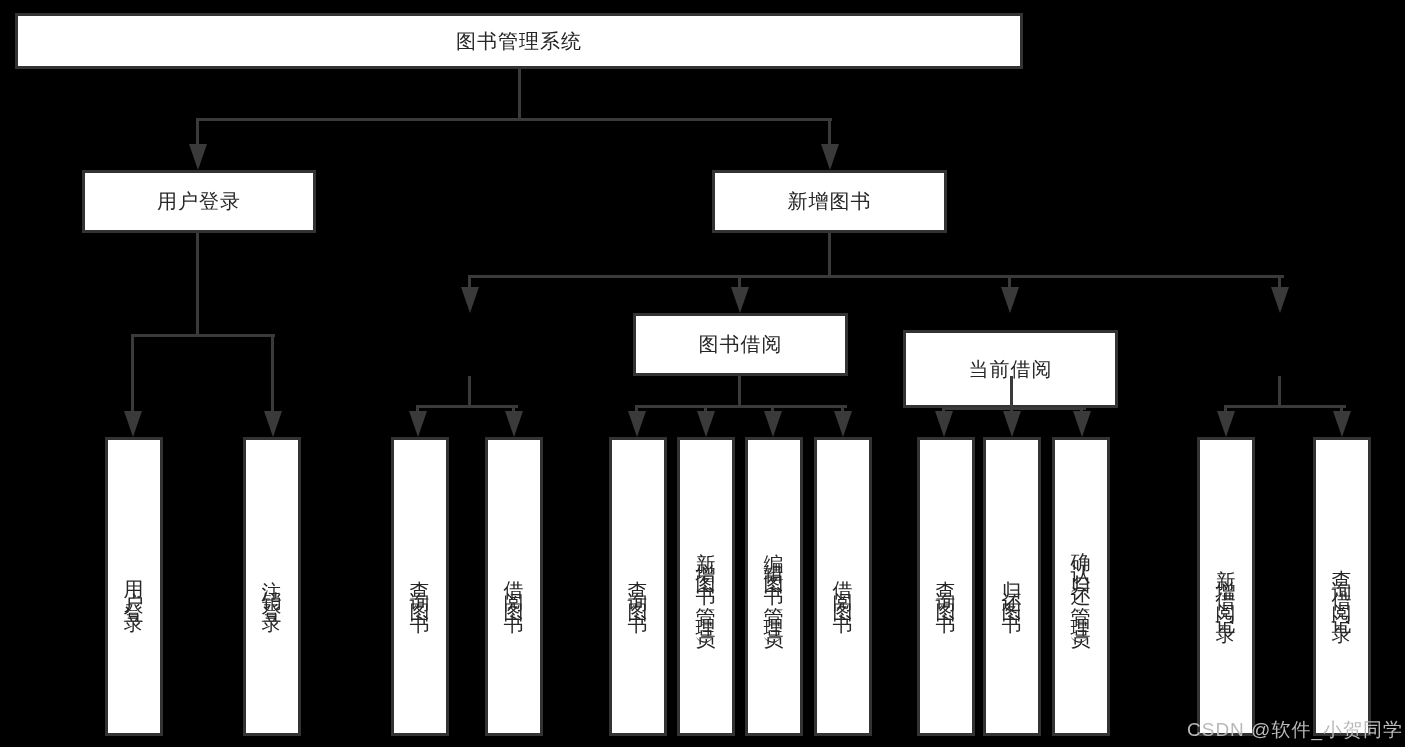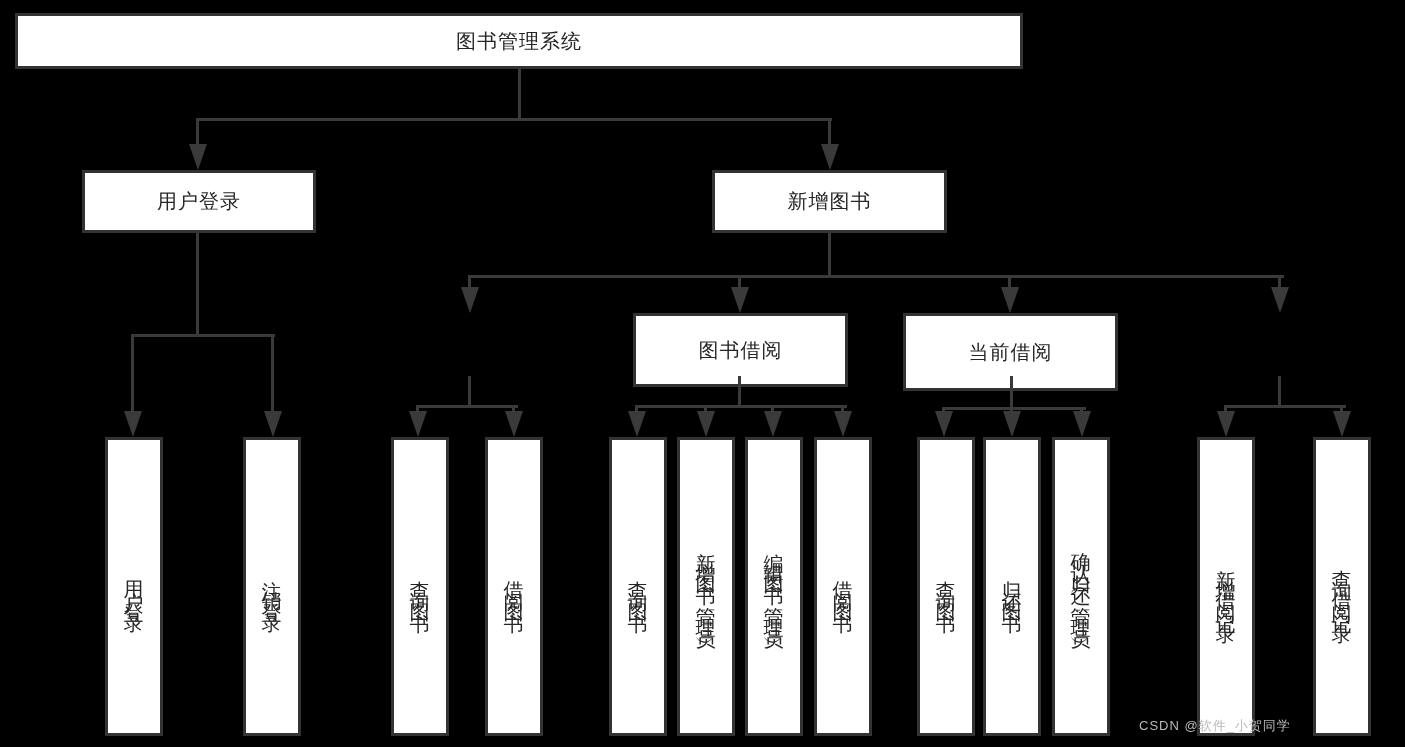--- a/index.html
+++ b/index.html
@@ -41,7 +41,7 @@
   <div class="node" style="left:82px;top:170px;width:234px;height:63px">用户登录</div>
   <div class="node" style="left:712px;top:170px;width:235px;height:63px">新增图书</div>
 
-  <div class="node" style="left:633px;top:313px;width:215px;height:74px">图书借阅</div>
+  <div class="node" style="left:633px;top:313px;width:215px;height:63px">图书借阅</div>
   <div class="node" style="left:903px;top:313px;width:215px;height:78px">当前借阅</div>
 
   <div class="node vnode" style="left:105px">用户登录</div>

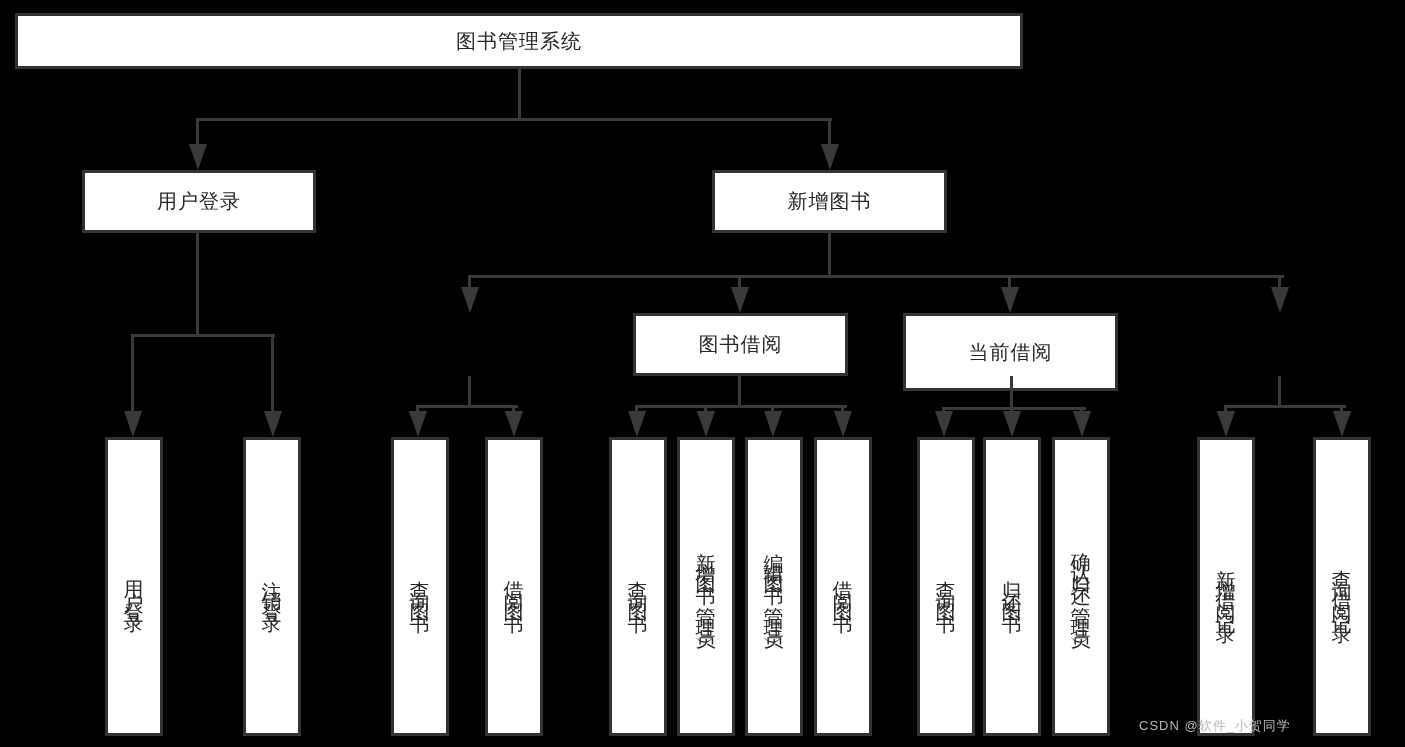--- a/index.html
+++ b/index.html
@@ -42,7 +42,7 @@
   <div class="node" style="left:712px;top:170px;width:235px;height:63px">新增图书</div>
 
   <div class="node" style="left:633px;top:313px;width:215px;height:63px">图书借阅</div>
-  <div class="node" style="left:903px;top:313px;width:215px;height:78px">当前借阅</div>
+  <div class="node" style="left:903px;top:330px;width:215px;height:78px">当前借阅</div>
 
   <div class="node vnode" style="left:105px">用户登录</div>
   <div class="node vnode" style="left:243px">注销登录</div>

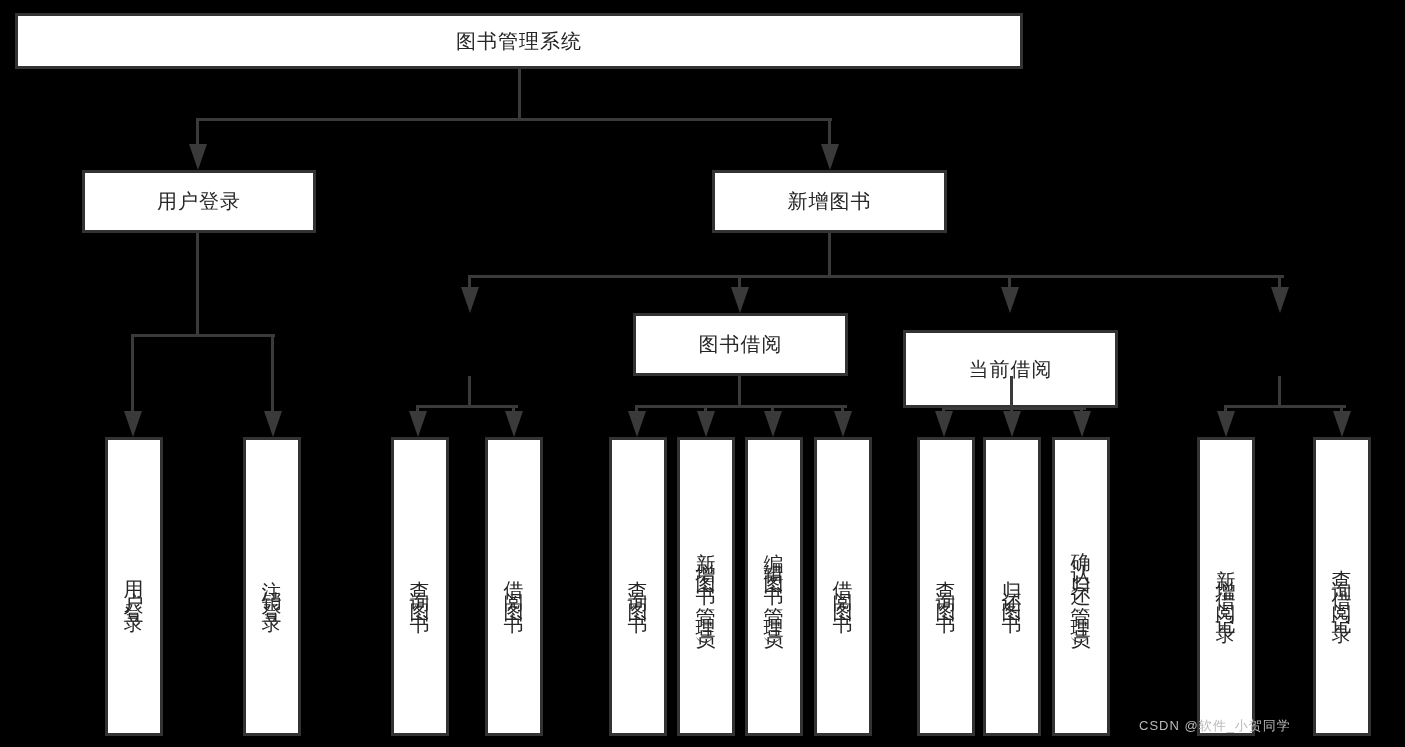--- a/index.html
+++ b/index.html
@@ -27,8 +27,8 @@
     border-top:26px solid #3a3a3a;
   }
   .watermark{
-    position:absolute;left:1139px;top:717px;z-index:5;
-    font-size:13px;letter-spacing:1px;color:#b9b9b9;white-space:nowrap;
+    position:absolute;left:1187px;top:717px;z-index:5;
+    font-size:19px;letter-spacing:1px;color:#b9b9b9;white-space:nowrap;
   }
 </style>
 </head>

